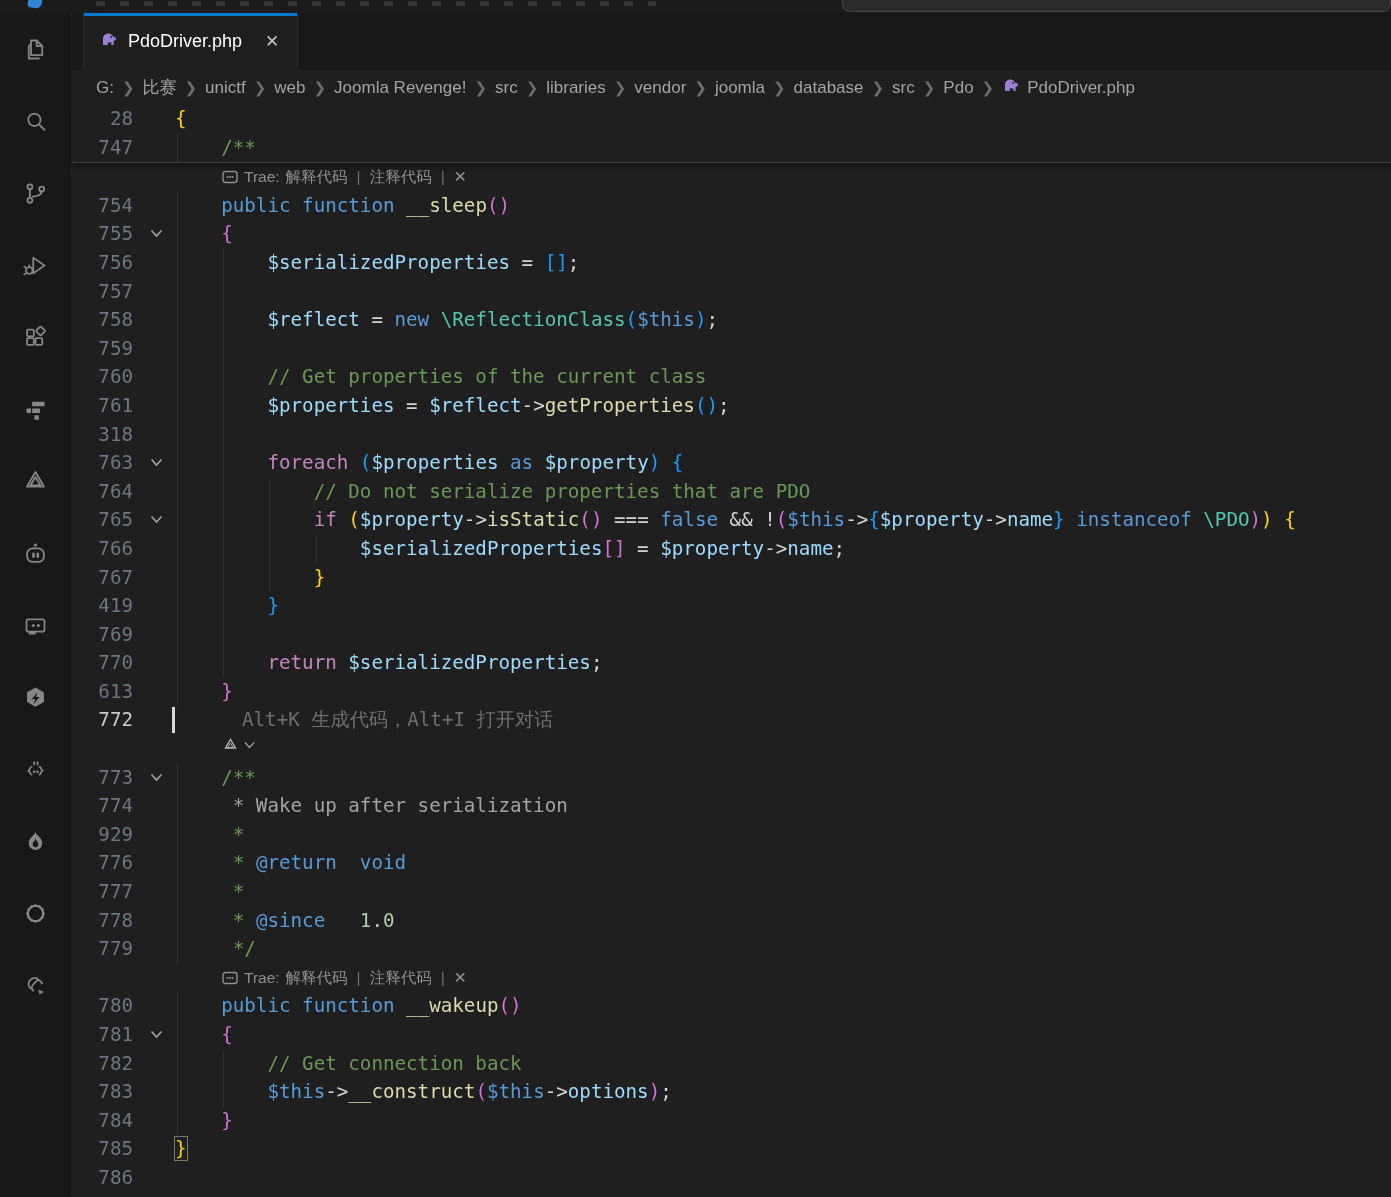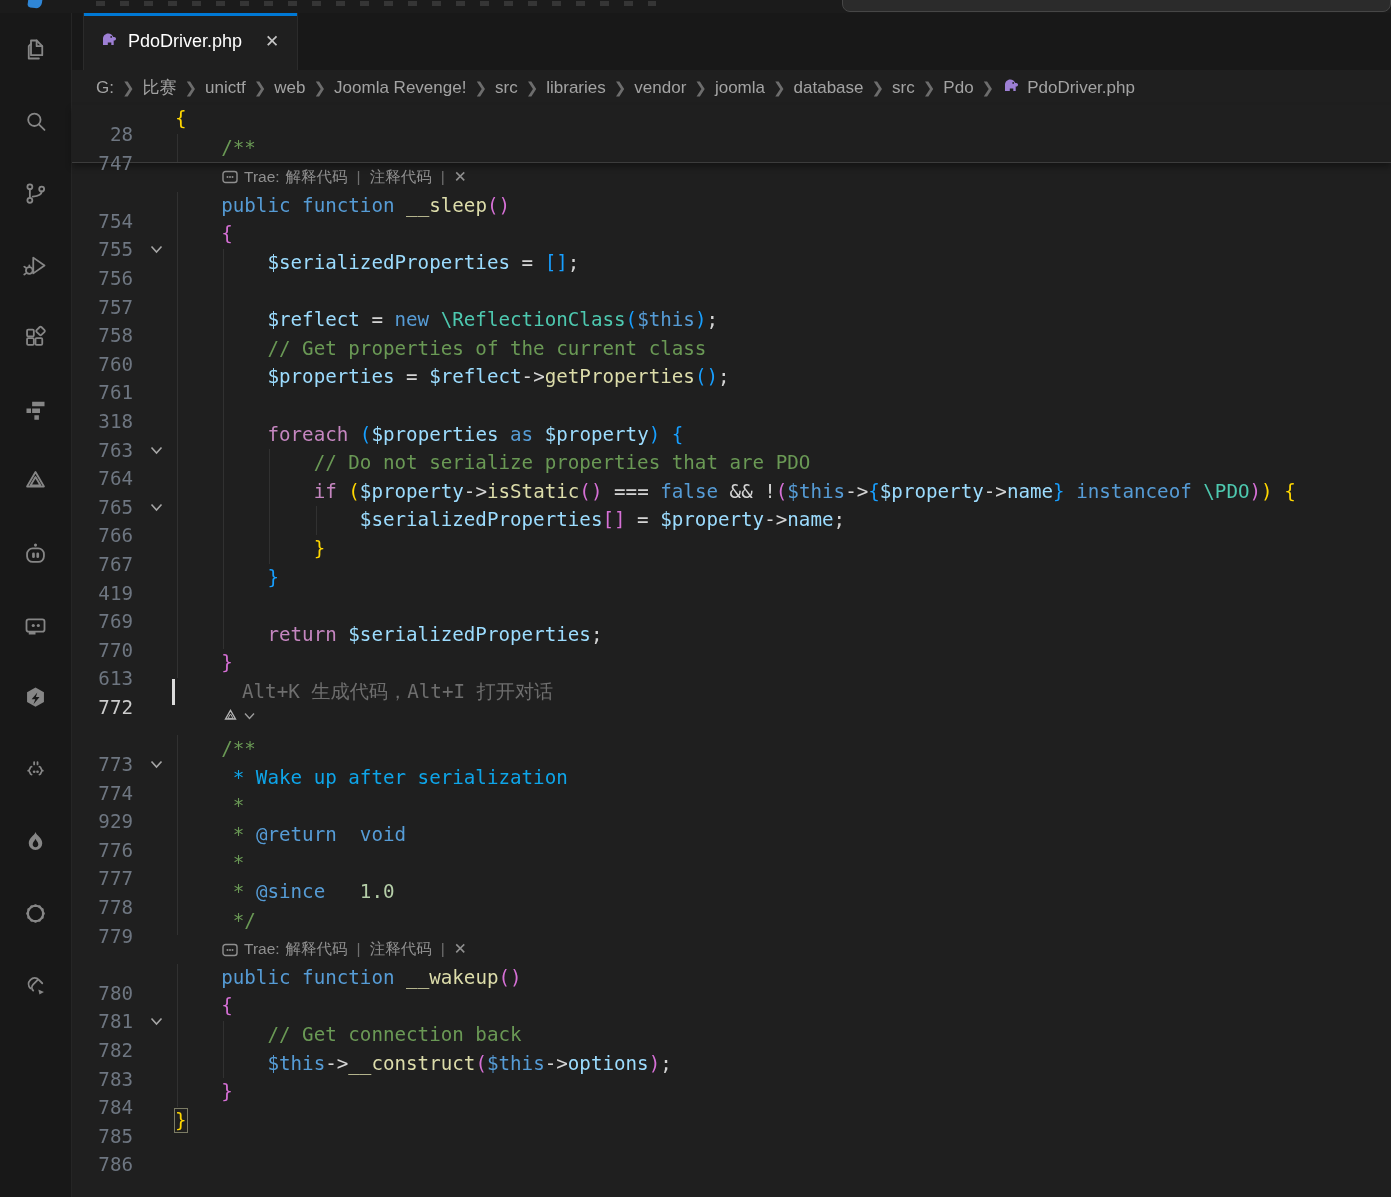--- a/index.html
+++ b/index.html
@@ -45,7 +45,7 @@
   #editor { position:absolute; left:72px; top:105px; right:0; bottom:0; background:#1f1f1f;
             font-family:"DejaVu Sans Mono", monospace; font-size:19.2px; }
   .row { position:relative; height:28.6px; line-height:28.6px; white-space:pre; }
-  .gutter { position:absolute; left:0; top:16px; width:103px; height:28.6px; }
+  .gutter { position:absolute; left:0; top:0; width:103px; height:28.6px; }
   .lnum { display:block; text-align:right; padding-right:42px; color:#6e7681; }
   .lnum.active { color:#cccccc; }
   .fold { position:absolute; left:78px; top:9px; width:13px; height:9px; cursor:pointer; }

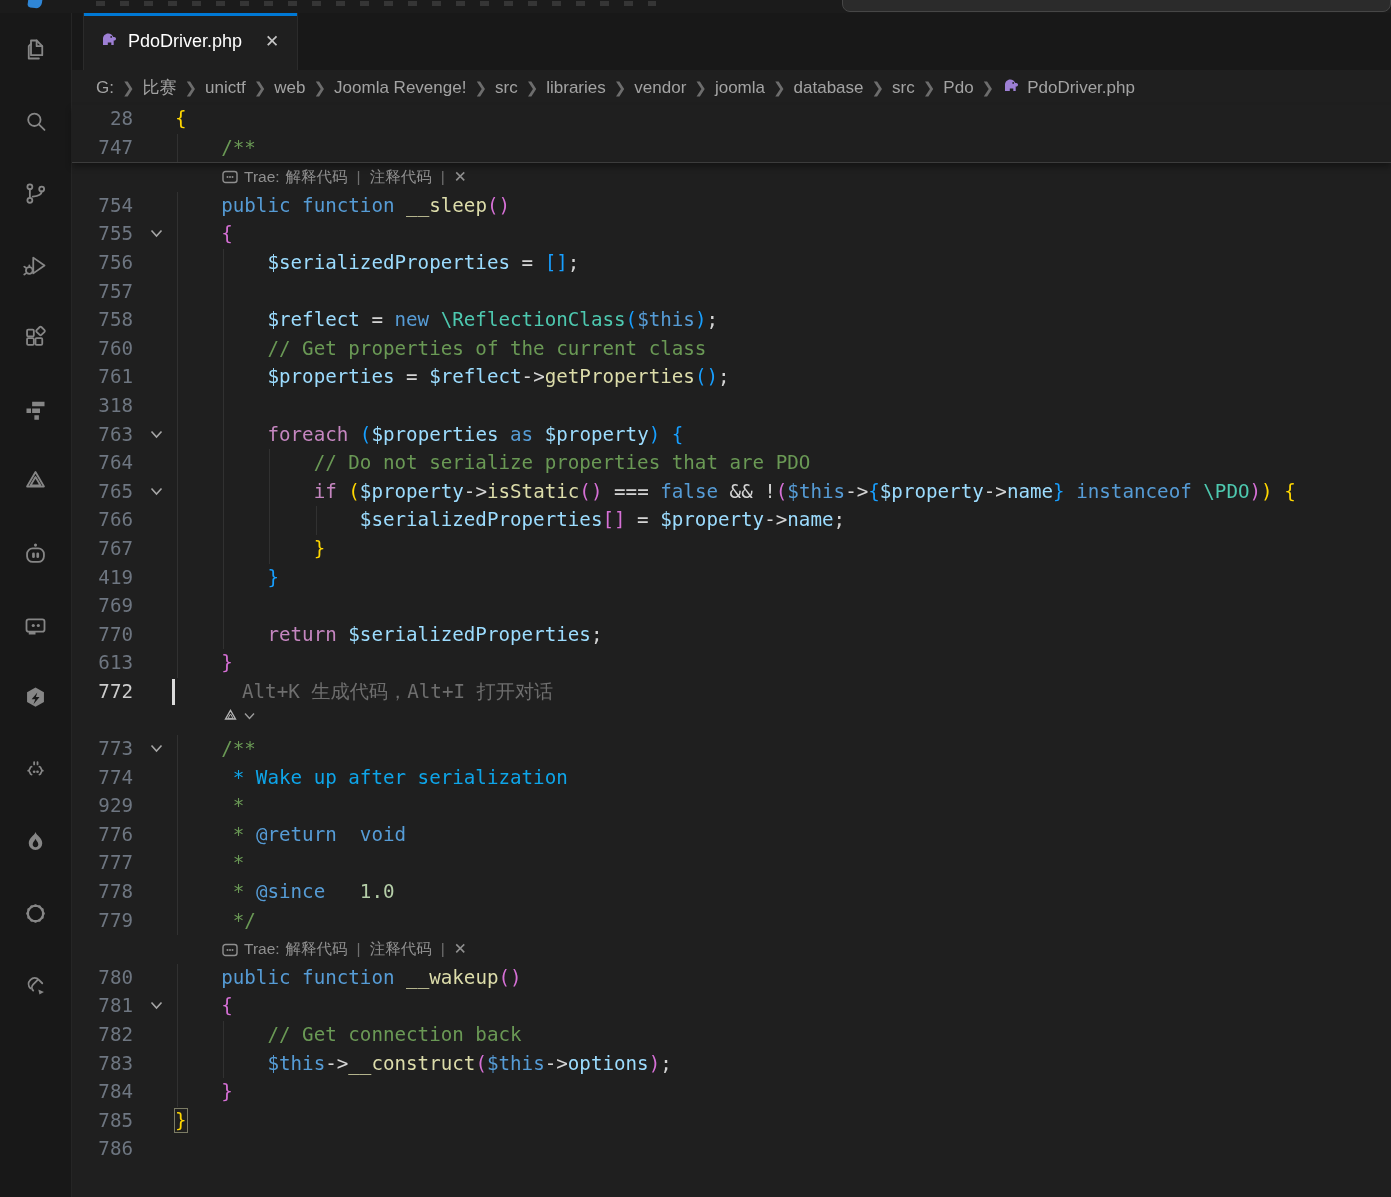--- a/index.html
+++ b/index.html
@@ -262,6 +262,7 @@
       <div class="row"><div class="gutter"><span class="lnum">756</span></div><div class="guide" style="left:105px"></div><div class="guide" style="left:151.24px"></div><div class="code"><span class="seg" style="color:#d4d4d4">        </span><span class="seg" style="color:#9cdcfe">$serializedProperties</span><span class="seg" style="color:#d4d4d4"> = </span><span class="seg" style="color:#179fff">[]</span><span class="seg" style="color:#d4d4d4">;</span></div></div>
       <div class="row"><div class="gutter"><span class="lnum">757</span></div><div class="guide" style="left:105px"></div><div class="guide" style="left:151.24px"></div><div class="code"></div></div>
       <div class="row"><div class="gutter"><span class="lnum">758</span></div><div class="guide" style="left:105px"></div><div class="guide" style="left:151.24px"></div><div class="code"><span class="seg" style="color:#d4d4d4">        </span><span class="seg" style="color:#9cdcfe">$reflect</span><span class="seg" style="color:#d4d4d4"> = </span><span class="seg" style="color:#569cd6">new</span><span class="seg" style="color:#d4d4d4"> </span><span class="seg" style="color:#4ec9b0">\ReflectionClass</span><span class="seg" style="color:#179fff">(</span><span class="seg" style="color:#569cd6">$this</span><span class="seg" style="color:#179fff">)</span><span class="seg" style="color:#d4d4d4">;</span></div></div>
+      <div class="row"><div class="gutter"><span class="lnum">759</span></div><div class="guide" style="left:105px"></div><div class="guide" style="left:151.24px"></div><div class="code"></div></div>
       <div class="row"><div class="gutter"><span class="lnum">760</span></div><div class="guide" style="left:105px"></div><div class="guide" style="left:151.24px"></div><div class="code"><span class="seg" style="color:#d4d4d4">        </span><span class="seg" style="color:#6a9955">// Get properties of the current class</span></div></div>
       <div class="row"><div class="gutter"><span class="lnum">761</span></div><div class="guide" style="left:105px"></div><div class="guide" style="left:151.24px"></div><div class="code"><span class="seg" style="color:#d4d4d4">        </span><span class="seg" style="color:#9cdcfe">$properties</span><span class="seg" style="color:#d4d4d4"> = </span><span class="seg" style="color:#9cdcfe">$reflect</span><span class="seg" style="color:#d4d4d4">-&gt;</span><span class="seg" style="color:#dcdcaa">getProperties</span><span class="seg" style="color:#179fff">()</span><span class="seg" style="color:#d4d4d4">;</span></div></div>
       <div class="row"><div class="gutter"><span class="lnum">318</span></div><div class="guide" style="left:105px"></div><div class="guide" style="left:151.24px"></div><div class="code"></div></div>

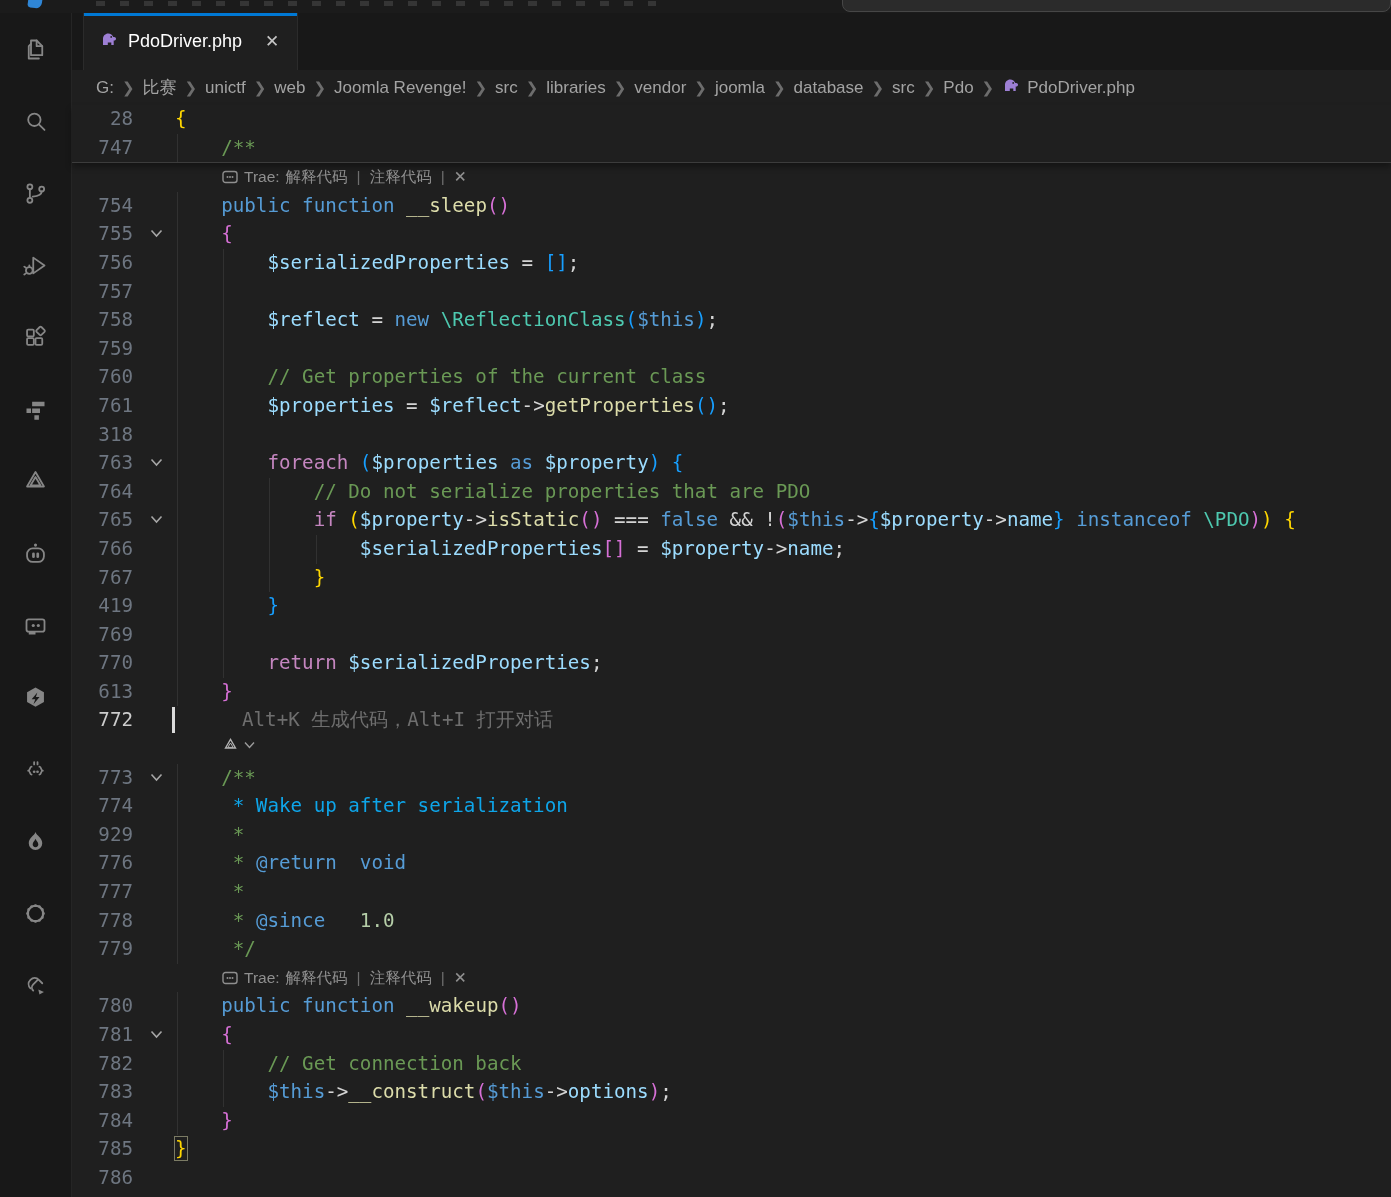--- a/index.html
+++ b/index.html
@@ -289,7 +289,7 @@
       <div class="row"><div class="gutter"><span class="lnum">773</span><svg class="fold" viewBox="0 0 13 9">
             <polyline points="1.5,1.5 6.5,7 11.5,1.5" fill="none" stroke="#a6a6a6" stroke-width="1.6"></polyline>
           </svg></div><div class="guide" style="left:105px"></div><div class="code"><span class="seg" style="color:#d4d4d4">    </span><span class="seg" style="color:#6a9955">/**</span></div></div>
-      <div class="row"><div class="gutter"><span class="lnum">774</span></div><div class="guide" style="left:105px"></div><div class="code"><span class="seg" style="color:#d4d4d4">     </span><span class="seg" style="color:#0ea5e9">* Wake up after serialization</span></div></div>
+      <div class="row"><div class="gutter"><span class="lnum">774</span></div><div class="guide" style="left:105px"></div><div class="code"><span class="seg" style="color:#d4d4d4">     </span><span class="seg" style="color:#a3a3a3">* Wake up after serialization</span></div></div>
       <div class="row"><div class="gutter"><span class="lnum">929</span></div><div class="guide" style="left:105px"></div><div class="code"><span class="seg" style="color:#d4d4d4">     </span><span class="seg" style="color:#6a9955">*</span></div></div>
       <div class="row"><div class="gutter"><span class="lnum">776</span></div><div class="guide" style="left:105px"></div><div class="code"><span class="seg" style="color:#d4d4d4">     </span><span class="seg" style="color:#6a9955">* </span><span class="seg" style="color:#569cd6">@return</span><span class="seg" style="color:#d4d4d4">  </span><span class="seg" style="color:#569cd6">void</span></div></div>
       <div class="row"><div class="gutter"><span class="lnum">777</span></div><div class="guide" style="left:105px"></div><div class="code"><span class="seg" style="color:#d4d4d4">     </span><span class="seg" style="color:#6a9955">*</span></div></div>

